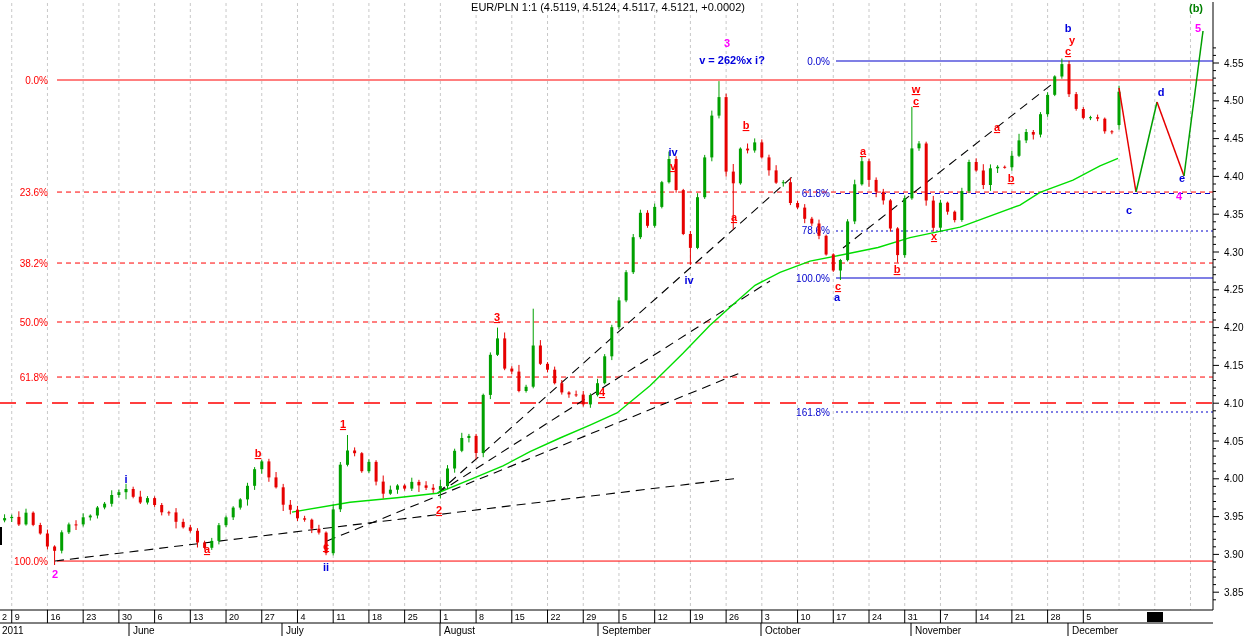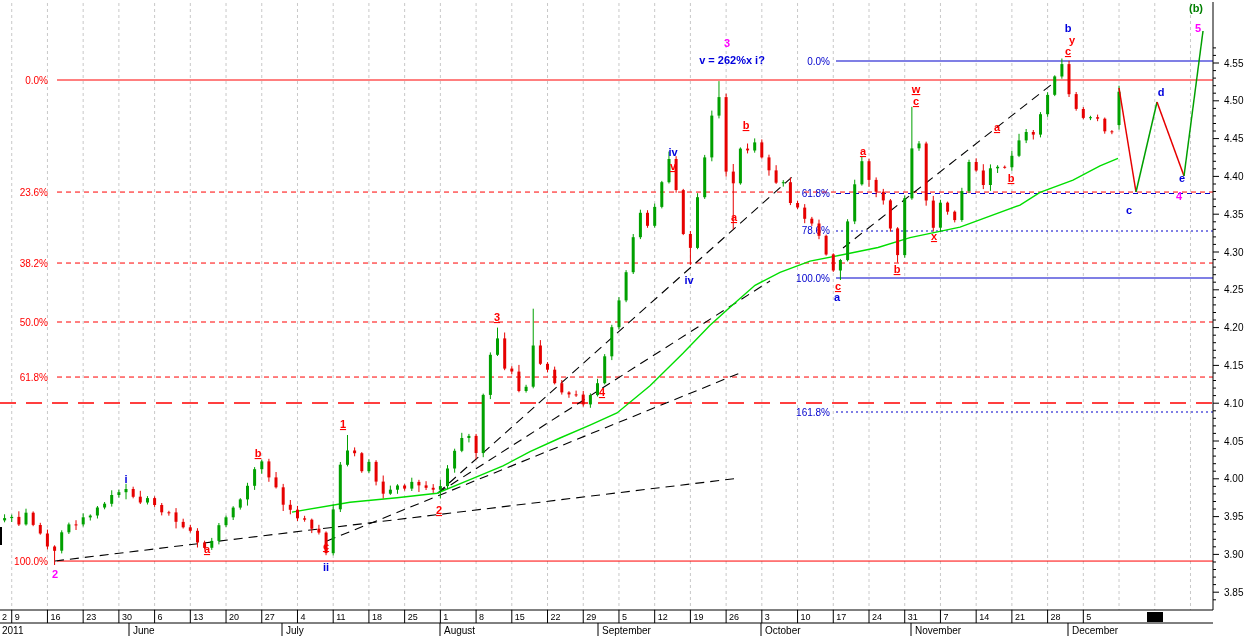--- a/index.html
+++ b/index.html
@@ -13,6 +13,7 @@
 <body>
 
 <div id="app">
+  <div id="chart-title">EUR/PLN 1:1 (4.5119, 4.5124, 4.5117, 4.5121, +0.0002)</div>
   <svg id="chart" width="1250" height="636" viewBox="0 0 1250 636">
       <line x1="11.719999999999999" y1="3" x2="11.719999999999999" y2="610" stroke="#C8C8C8" stroke-width="1" stroke-dasharray="3,3"></line>
       <line x1="47.44" y1="3" x2="47.44" y2="610" stroke="#C8C8C8" stroke-width="1" stroke-dasharray="3,3"></line>

